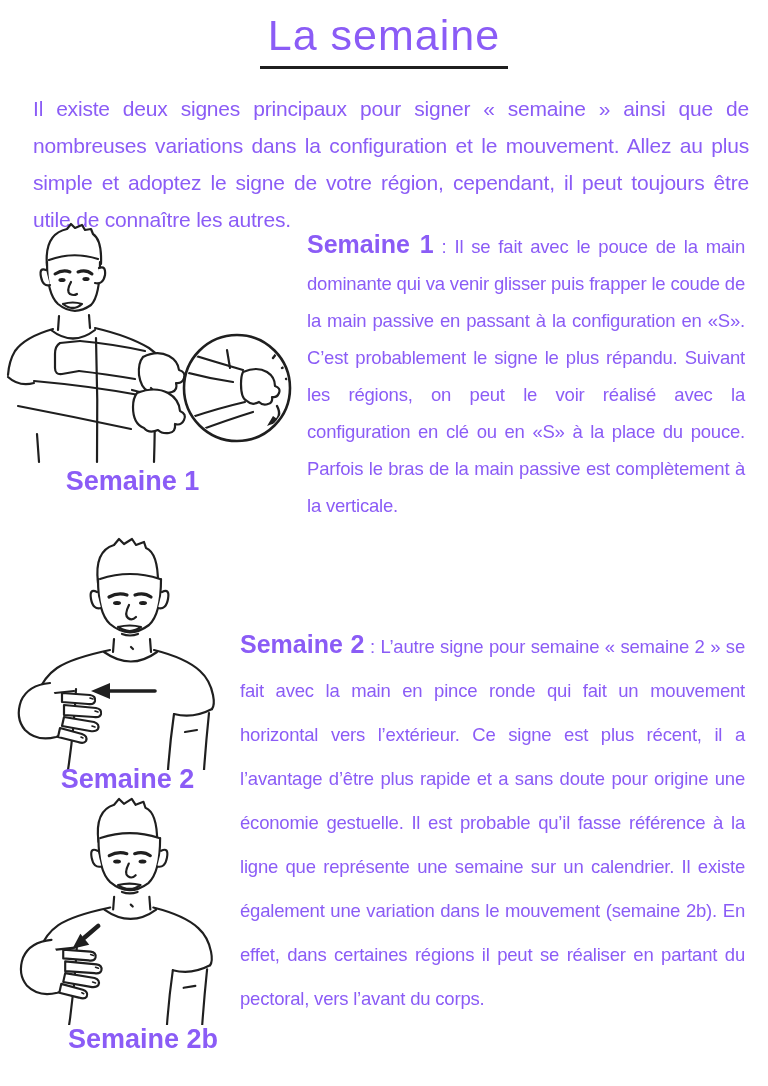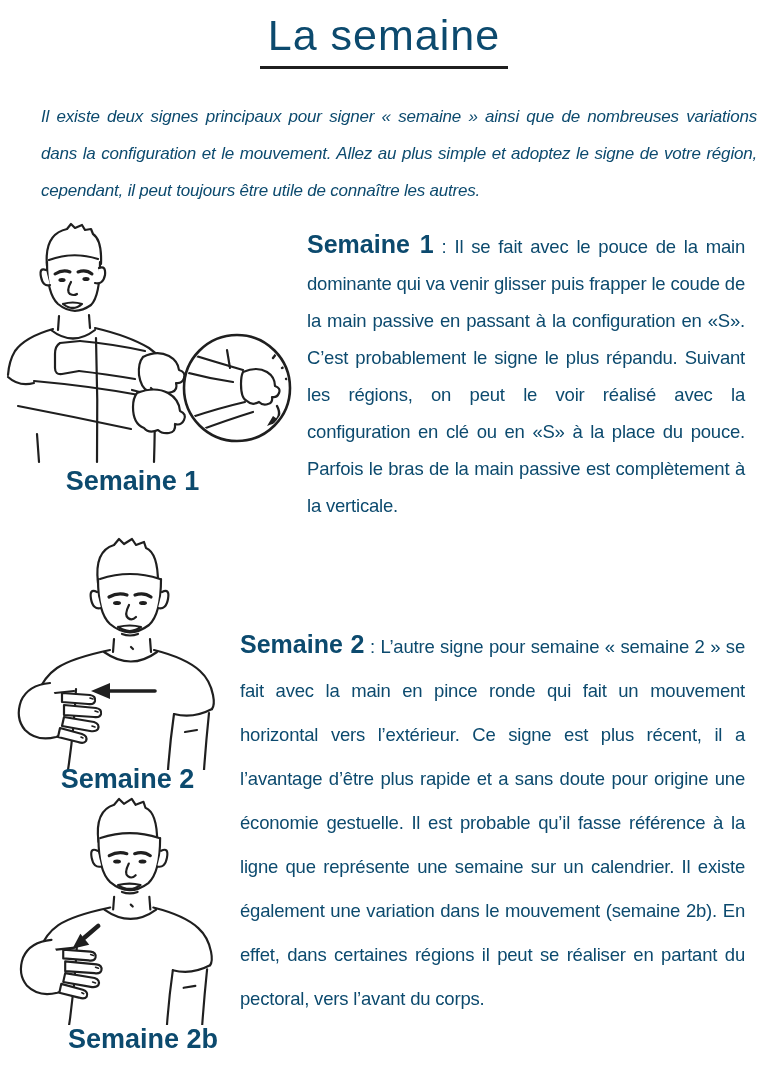--- a/index.html
+++ b/index.html
@@ -5,7 +5,7 @@
   html,body{margin:0;padding:0;background:#ffffff;}
   .page{
     position:relative;width:768px;height:1086px;background:#ffffff;
-    font-family:"Liberation Sans",sans-serif;color:#0c4a6e;overflow:hidden;
+    font-family:"Liberation Sans",sans-serif;color:#8b5cf6;overflow:hidden;
   }
   .title-wrap{position:absolute;top:12px;left:0;width:768px;text-align:center;}
   .title{

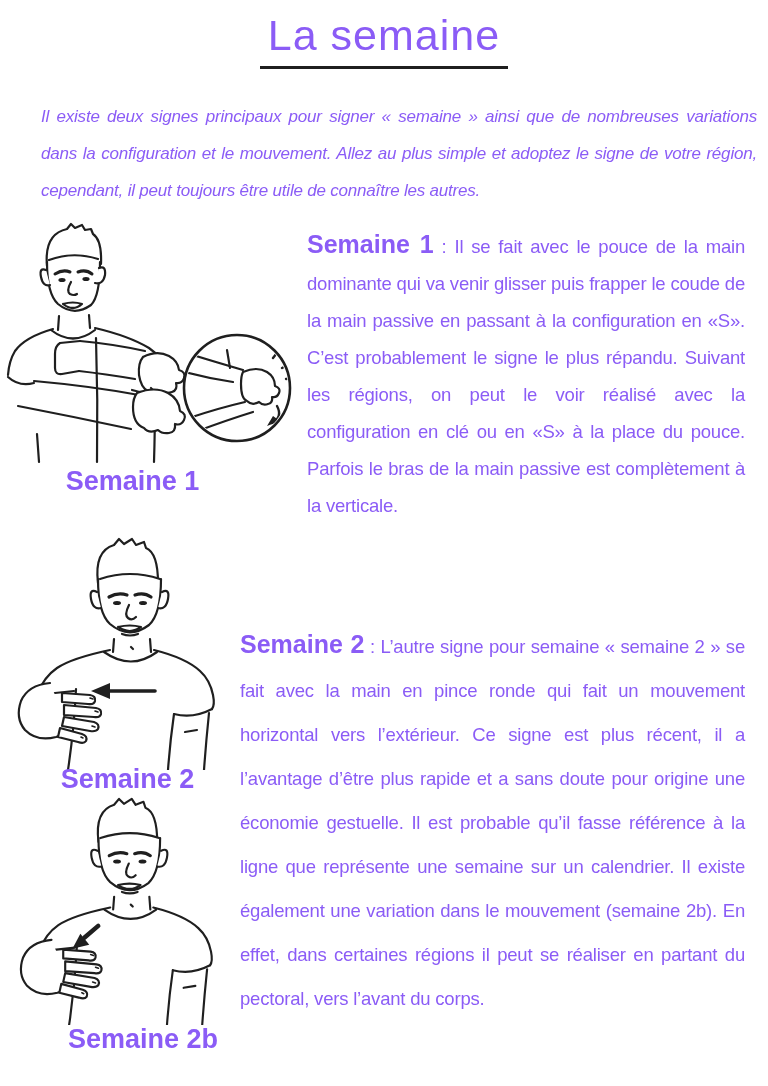--- a/index.html
+++ b/index.html
@@ -13,8 +13,8 @@
     padding:0 8px 7px 8px;border-bottom:3px solid #1f1f1f;line-height:1.1;
   }
   .intro{
-    position:absolute;top:82px;left:25px;width:716px;margin:16px;
-    font-size:17px;line-height:37px;letter-spacing:-0.2px;text-align:justify;font-style:italic;
+    position:absolute;top:82px;left:25px;width:716px;margin:8px;
+    font-size:21px;line-height:37px;letter-spacing:-0.2px;text-align:justify;
   }
   .bodytext{
     position:absolute;margin:0;font-size:18.5px;line-height:37px;

